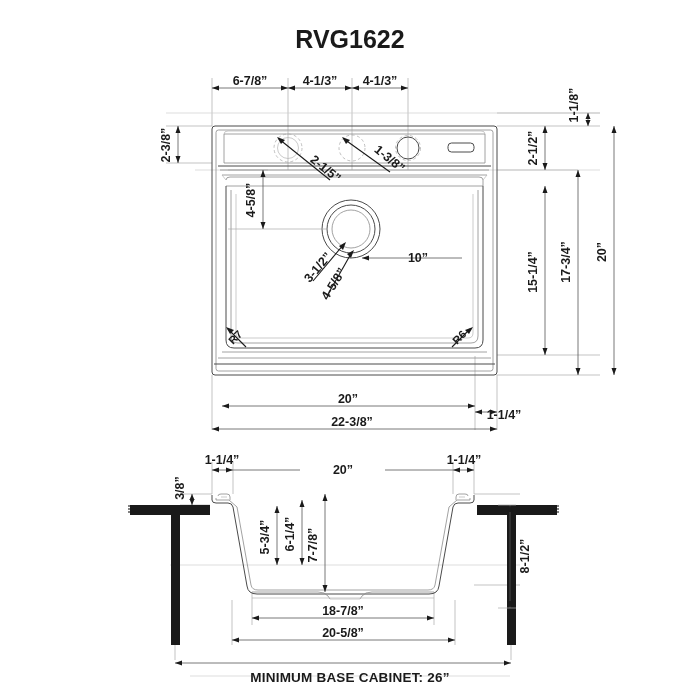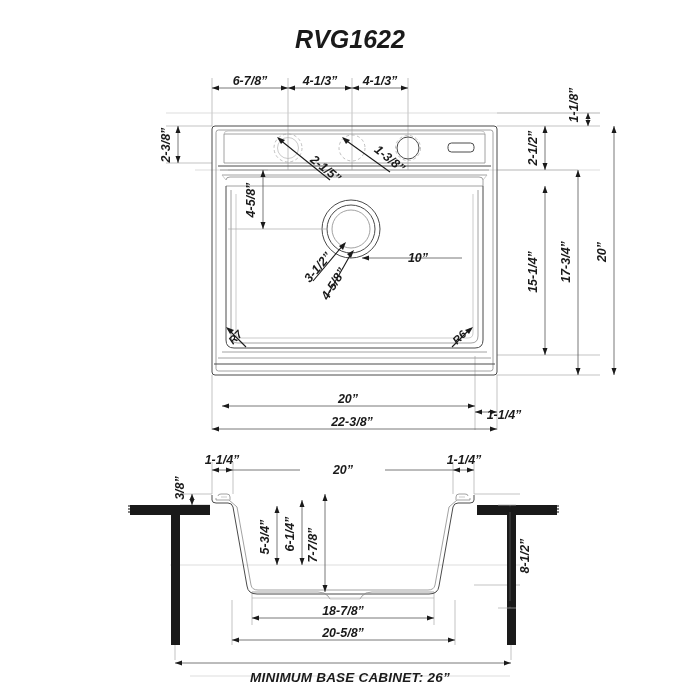--- a/index.html
+++ b/index.html
@@ -14,7 +14,6 @@
     background: #ffffff;
     font-family: "Liberation Sans", sans-serif;
     overflow: hidden;
-    font-style: italic;
   }
   #drawing {
     position: absolute;

